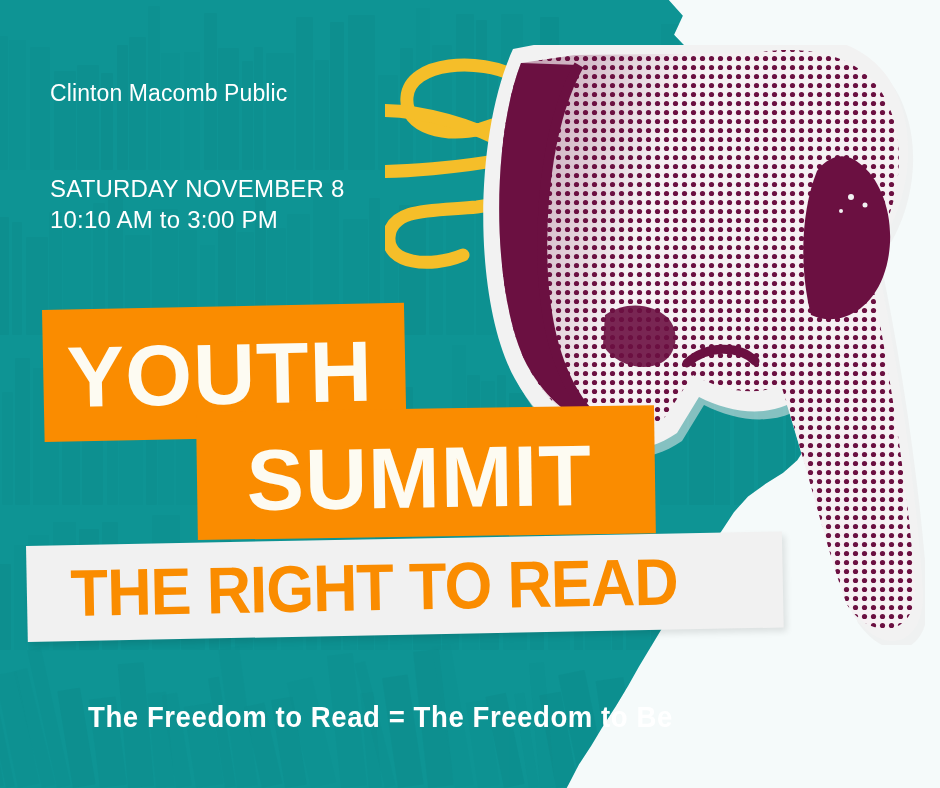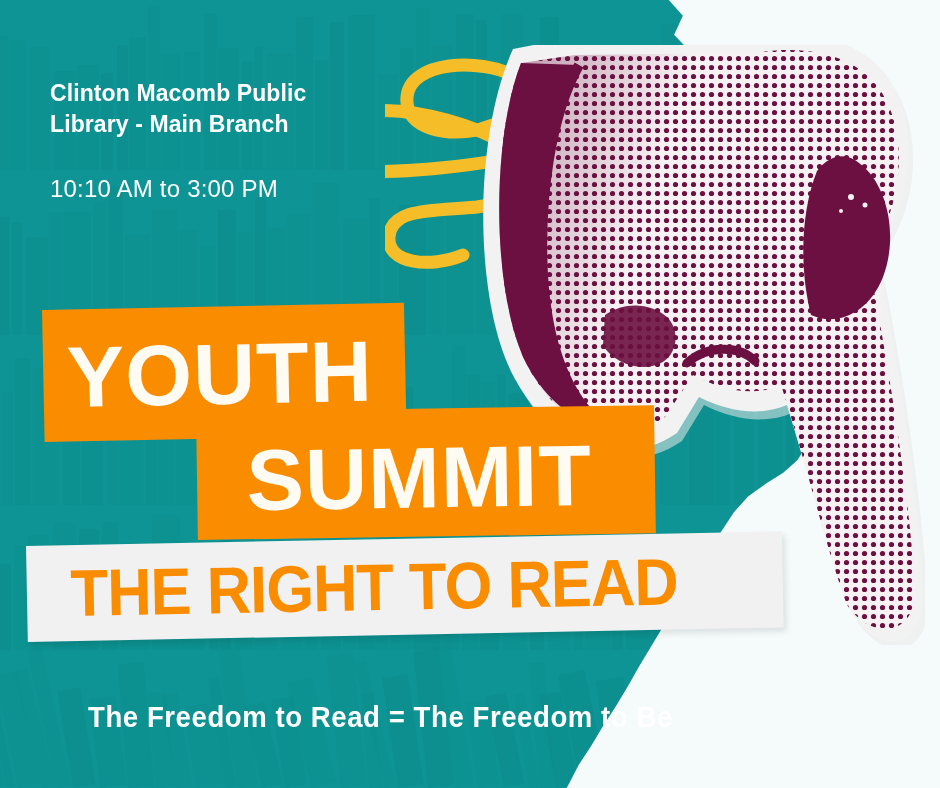--- a/index.html
+++ b/index.html
@@ -54,7 +54,7 @@
   
   .venue{
     position:absolute;left:50px;top:78px;width:330px;
-    color:#FFFFFF;font-size:23px;font-weight:bold;line-height:1.33;
+    color:#FFFFFF;font-size:23px;font-weight:normal;line-height:1.33;
     letter-spacing:.1px;
   }
   .datetime{

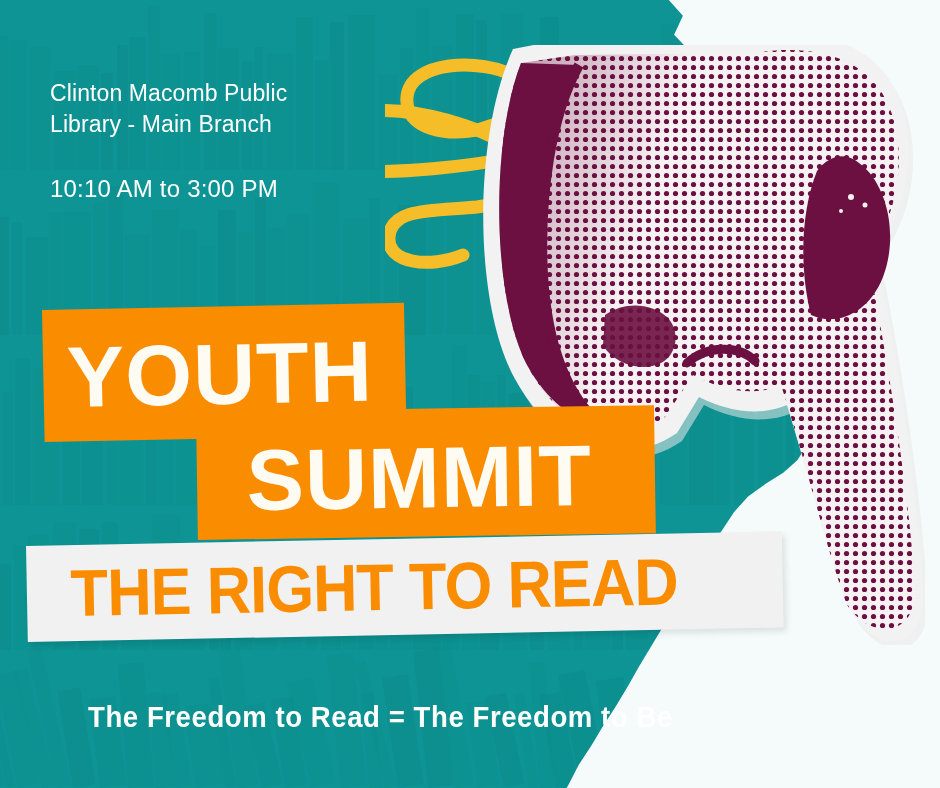--- a/index.html
+++ b/index.html
@@ -411,7 +411,6 @@
 
   <div class="venue">
     <div>Clinton Macomb Public</div>
-    <div>Library - Main Branch</div>
   </div>
   <div class="datetime">
     <div>10:10 AM to 3:00 PM</div>

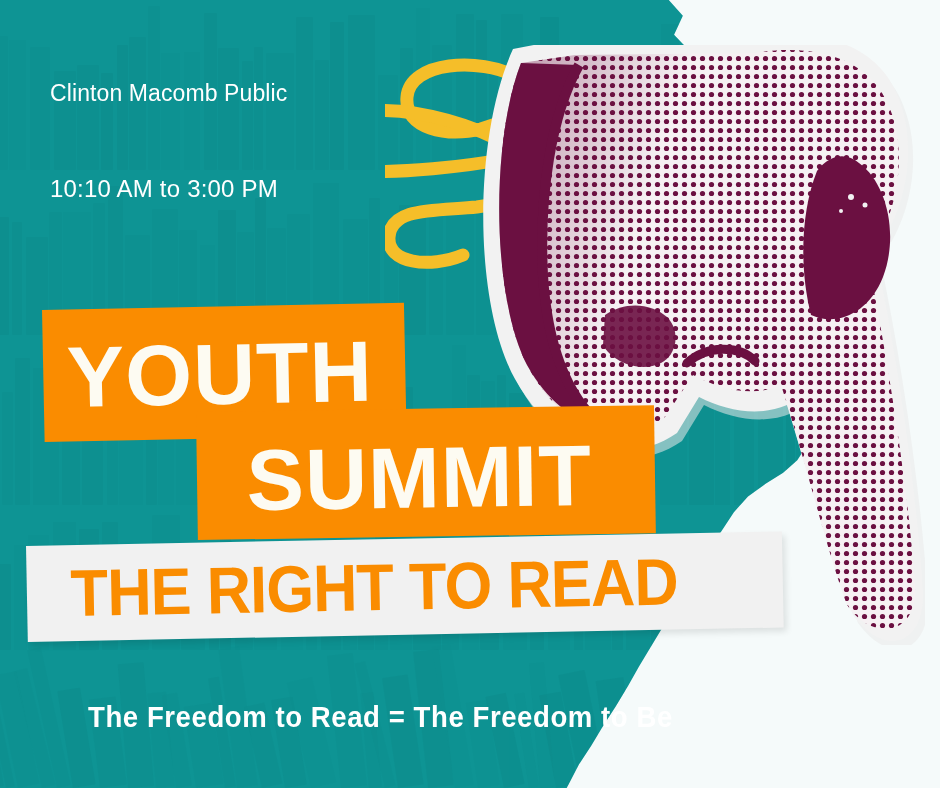--- a/index.html
+++ b/index.html
@@ -413,6 +413,7 @@
     <div>Clinton Macomb Public</div>
   </div>
   <div class="datetime">
+    <div>SATURDAY NOVEMBER 8</div>
     <div>10:10 AM to 3:00 PM</div>
   </div>
 

